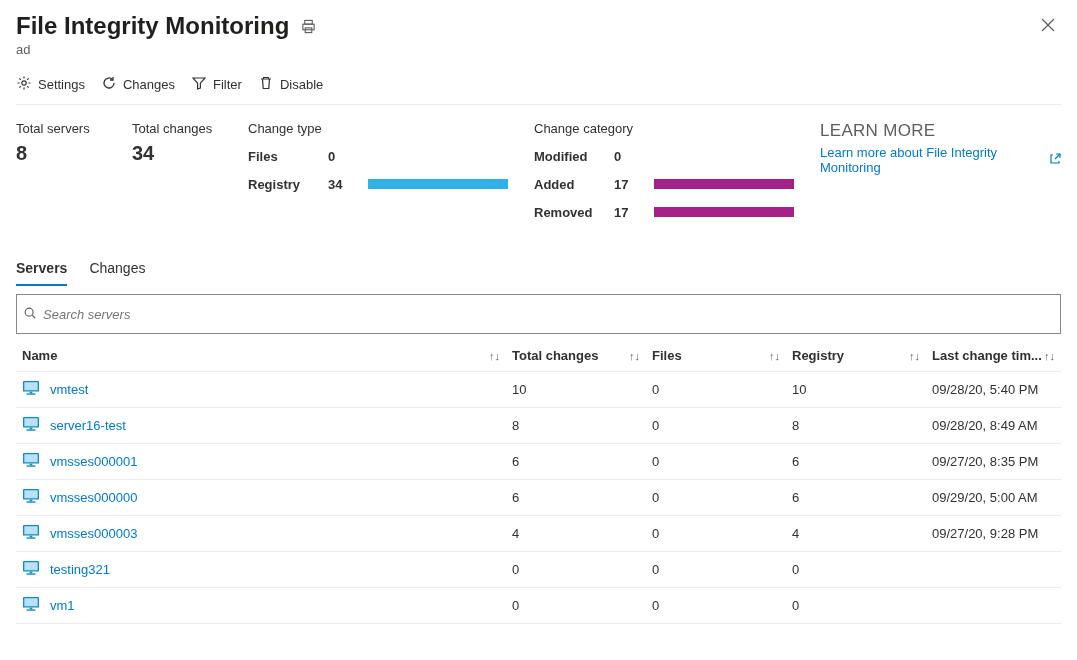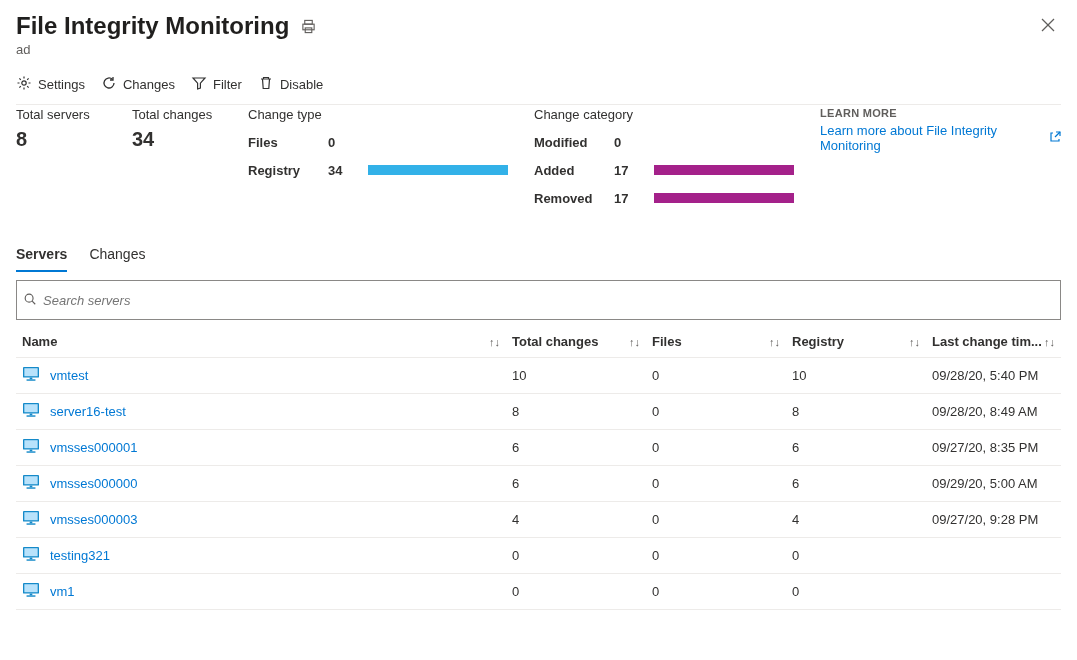--- a/index.html
+++ b/index.html
@@ -15,7 +15,7 @@
   .toolbar { display: flex; gap: 16px; margin-top: 18px; padding-bottom: 10px; border-bottom: 1px solid #edebe9; }
   .toolbar-btn { display: flex; align-items: center; gap: 6px; color: #323130; cursor: pointer; font-size: 13px; }
   .toolbar-btn svg { width: 16px; height: 16px; stroke: #323232; }
-  .stats-row { display: flex; margin-top: 2px; gap: 26px; }
+  .stats-row { display: flex; margin-top: 16px; gap: 26px; }
   .stat-block { min-width: 90px; }
   .stat-label { font-size: 13px; color: #323130; margin-bottom: 6px; }
   .stat-value { font-size: 20px; font-weight: 600; }

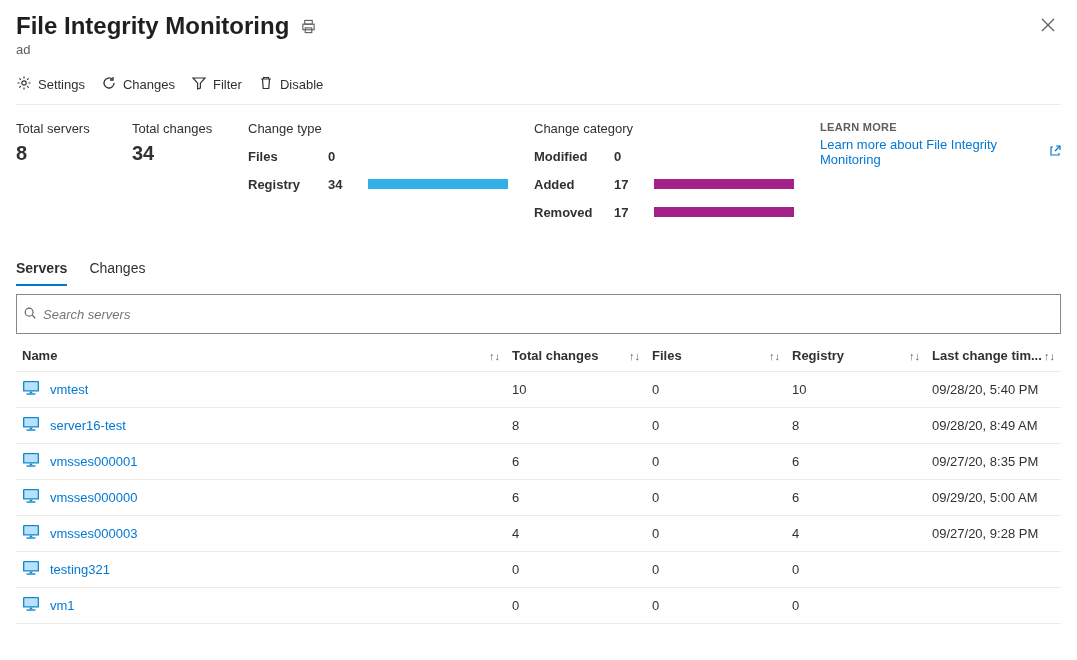--- a/index.html
+++ b/index.html
@@ -28,7 +28,7 @@
   .bar-blue { background: #32b1e8; }
   .bar-magenta { background: #a4218a; }
   .learn-block { margin-left: auto; }
-  .learn-head { font-size: 11px; font-weight: 700; color: #605e5c; letter-spacing: 0.3px; margin-bottom: 4px; }
+  .learn-head { font-size: 17px; font-weight: 400; color: #605e5c; letter-spacing: 0.3px; margin-bottom: 4px; }
   .learn-link { color: #0078d4; font-size: 13px; text-decoration: none; display: inline-flex; align-items: center; gap: 2px; cursor: pointer; }
   .learn-link svg { width: 12px; height: 12px; }
   .tabs { display: flex; gap: 22px; margin-top: 28px; border-bottom: none; }

